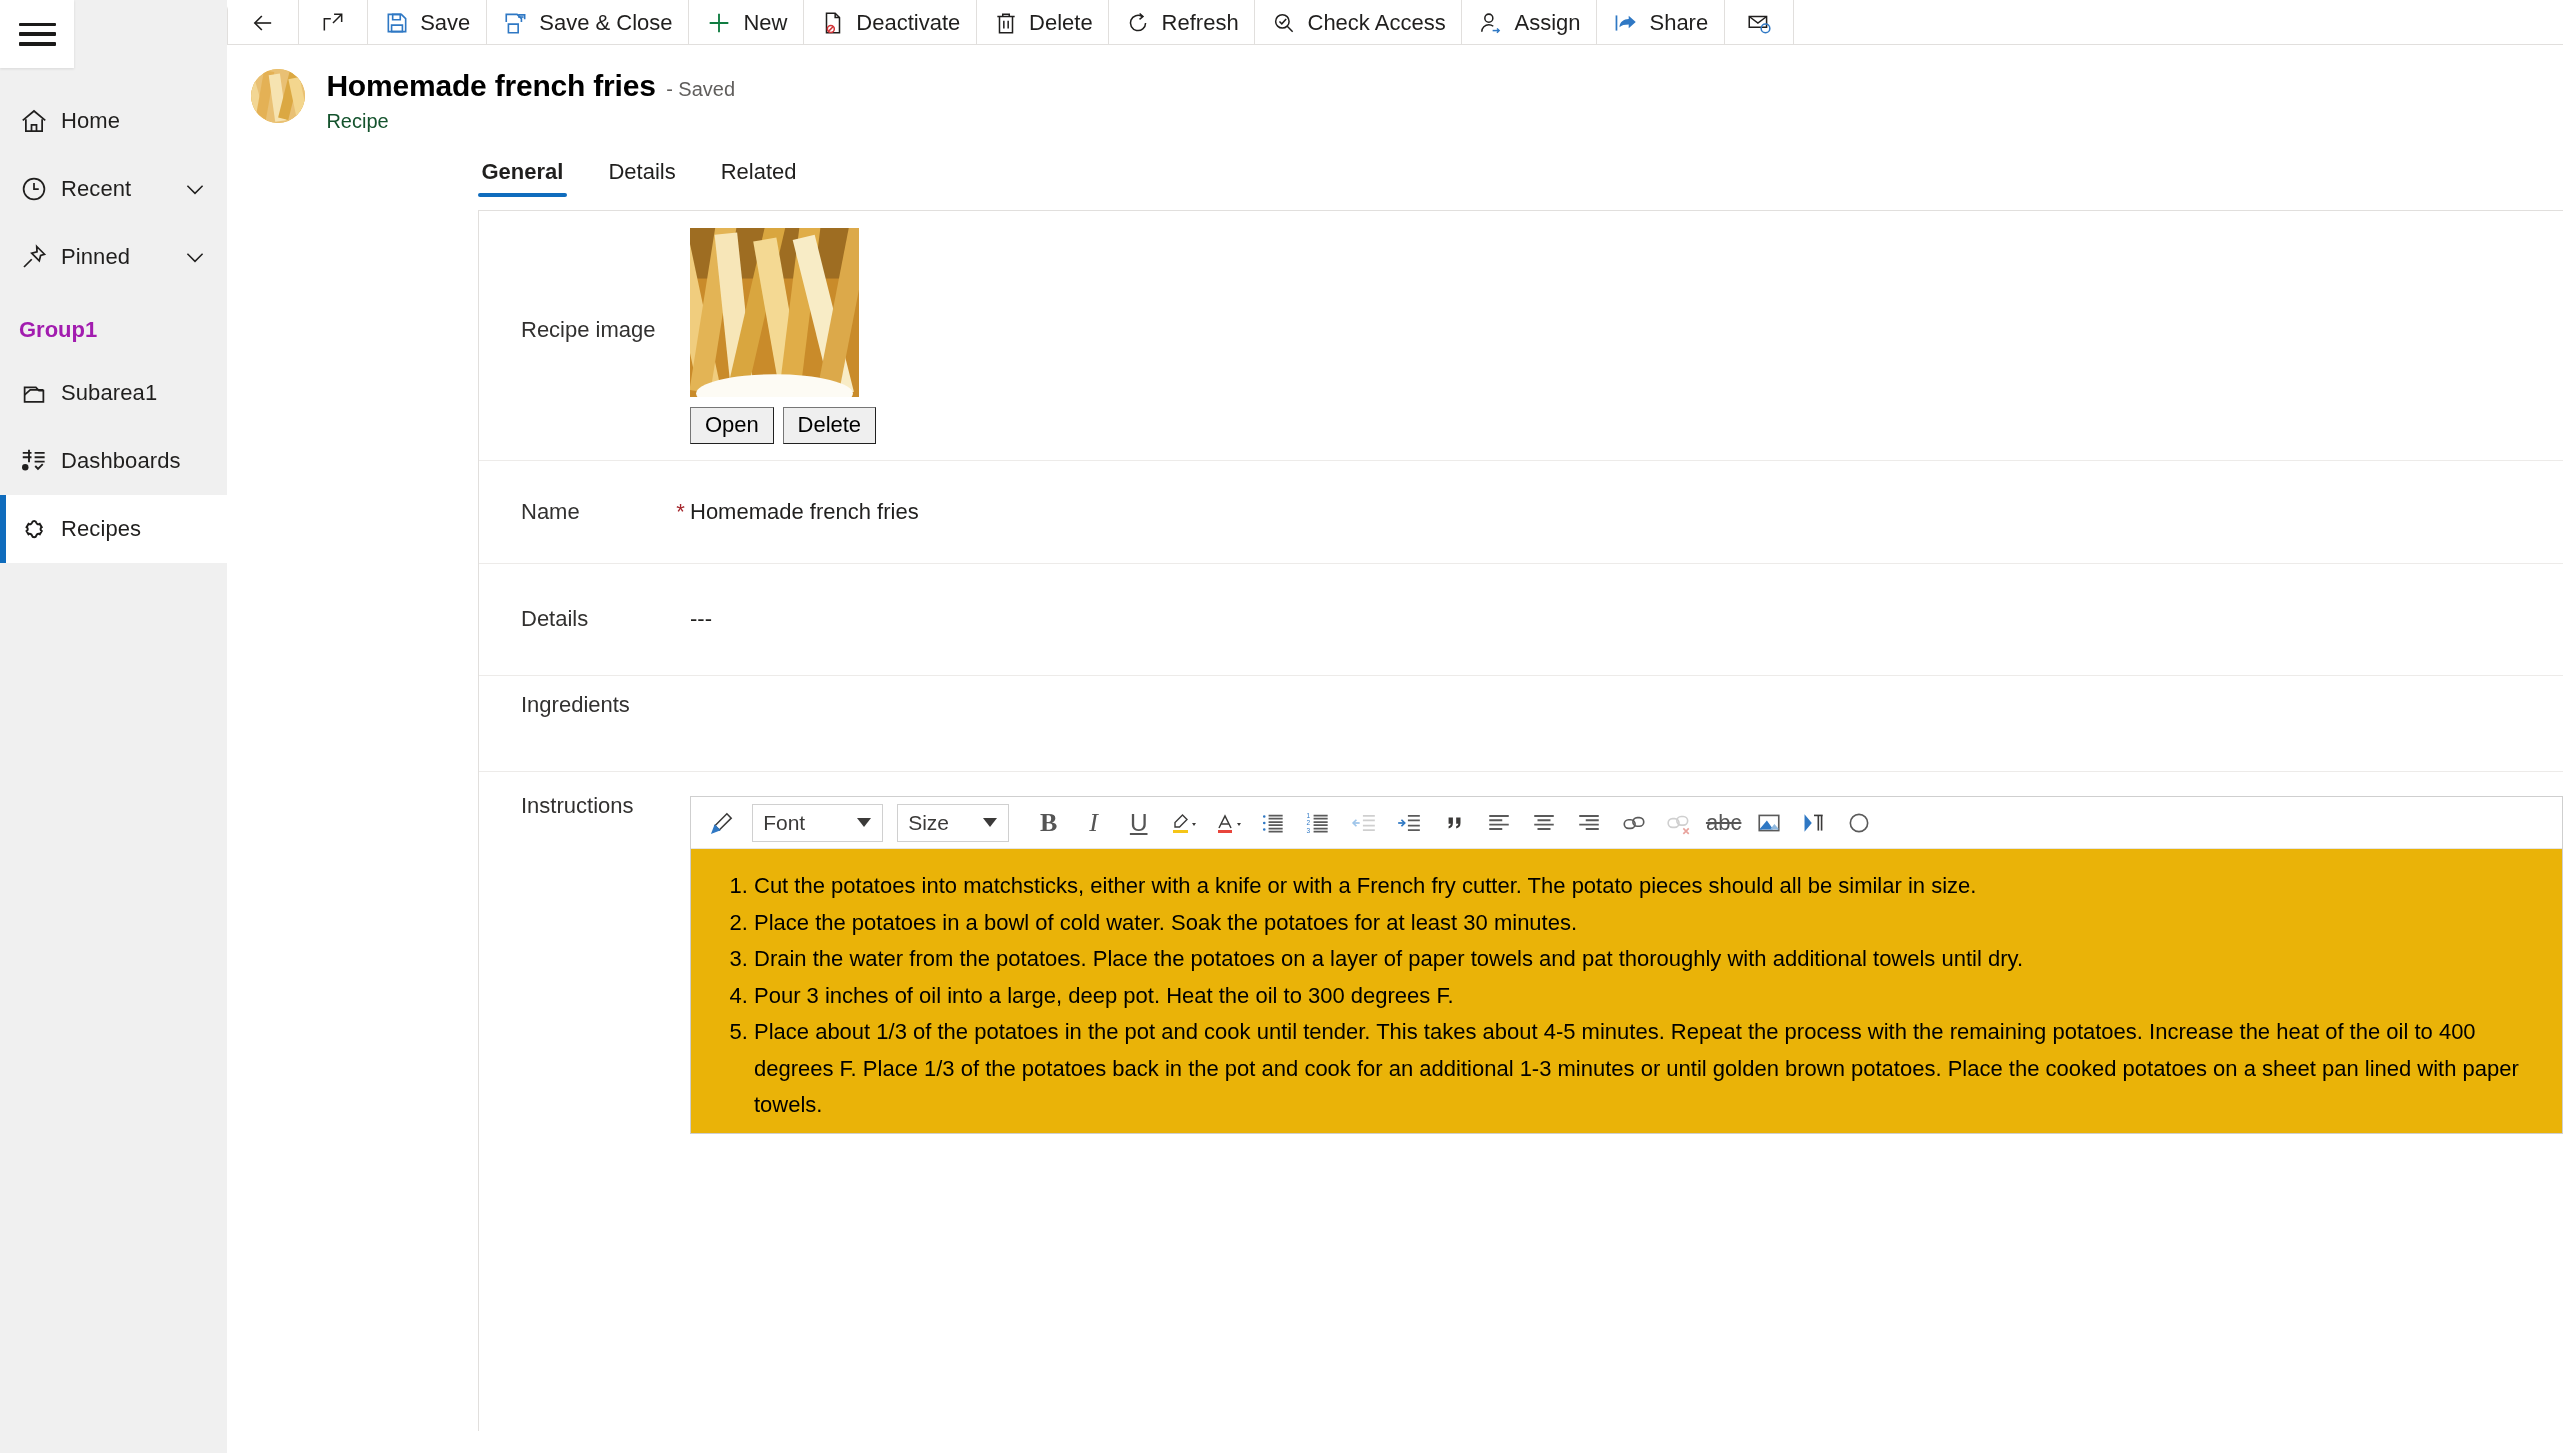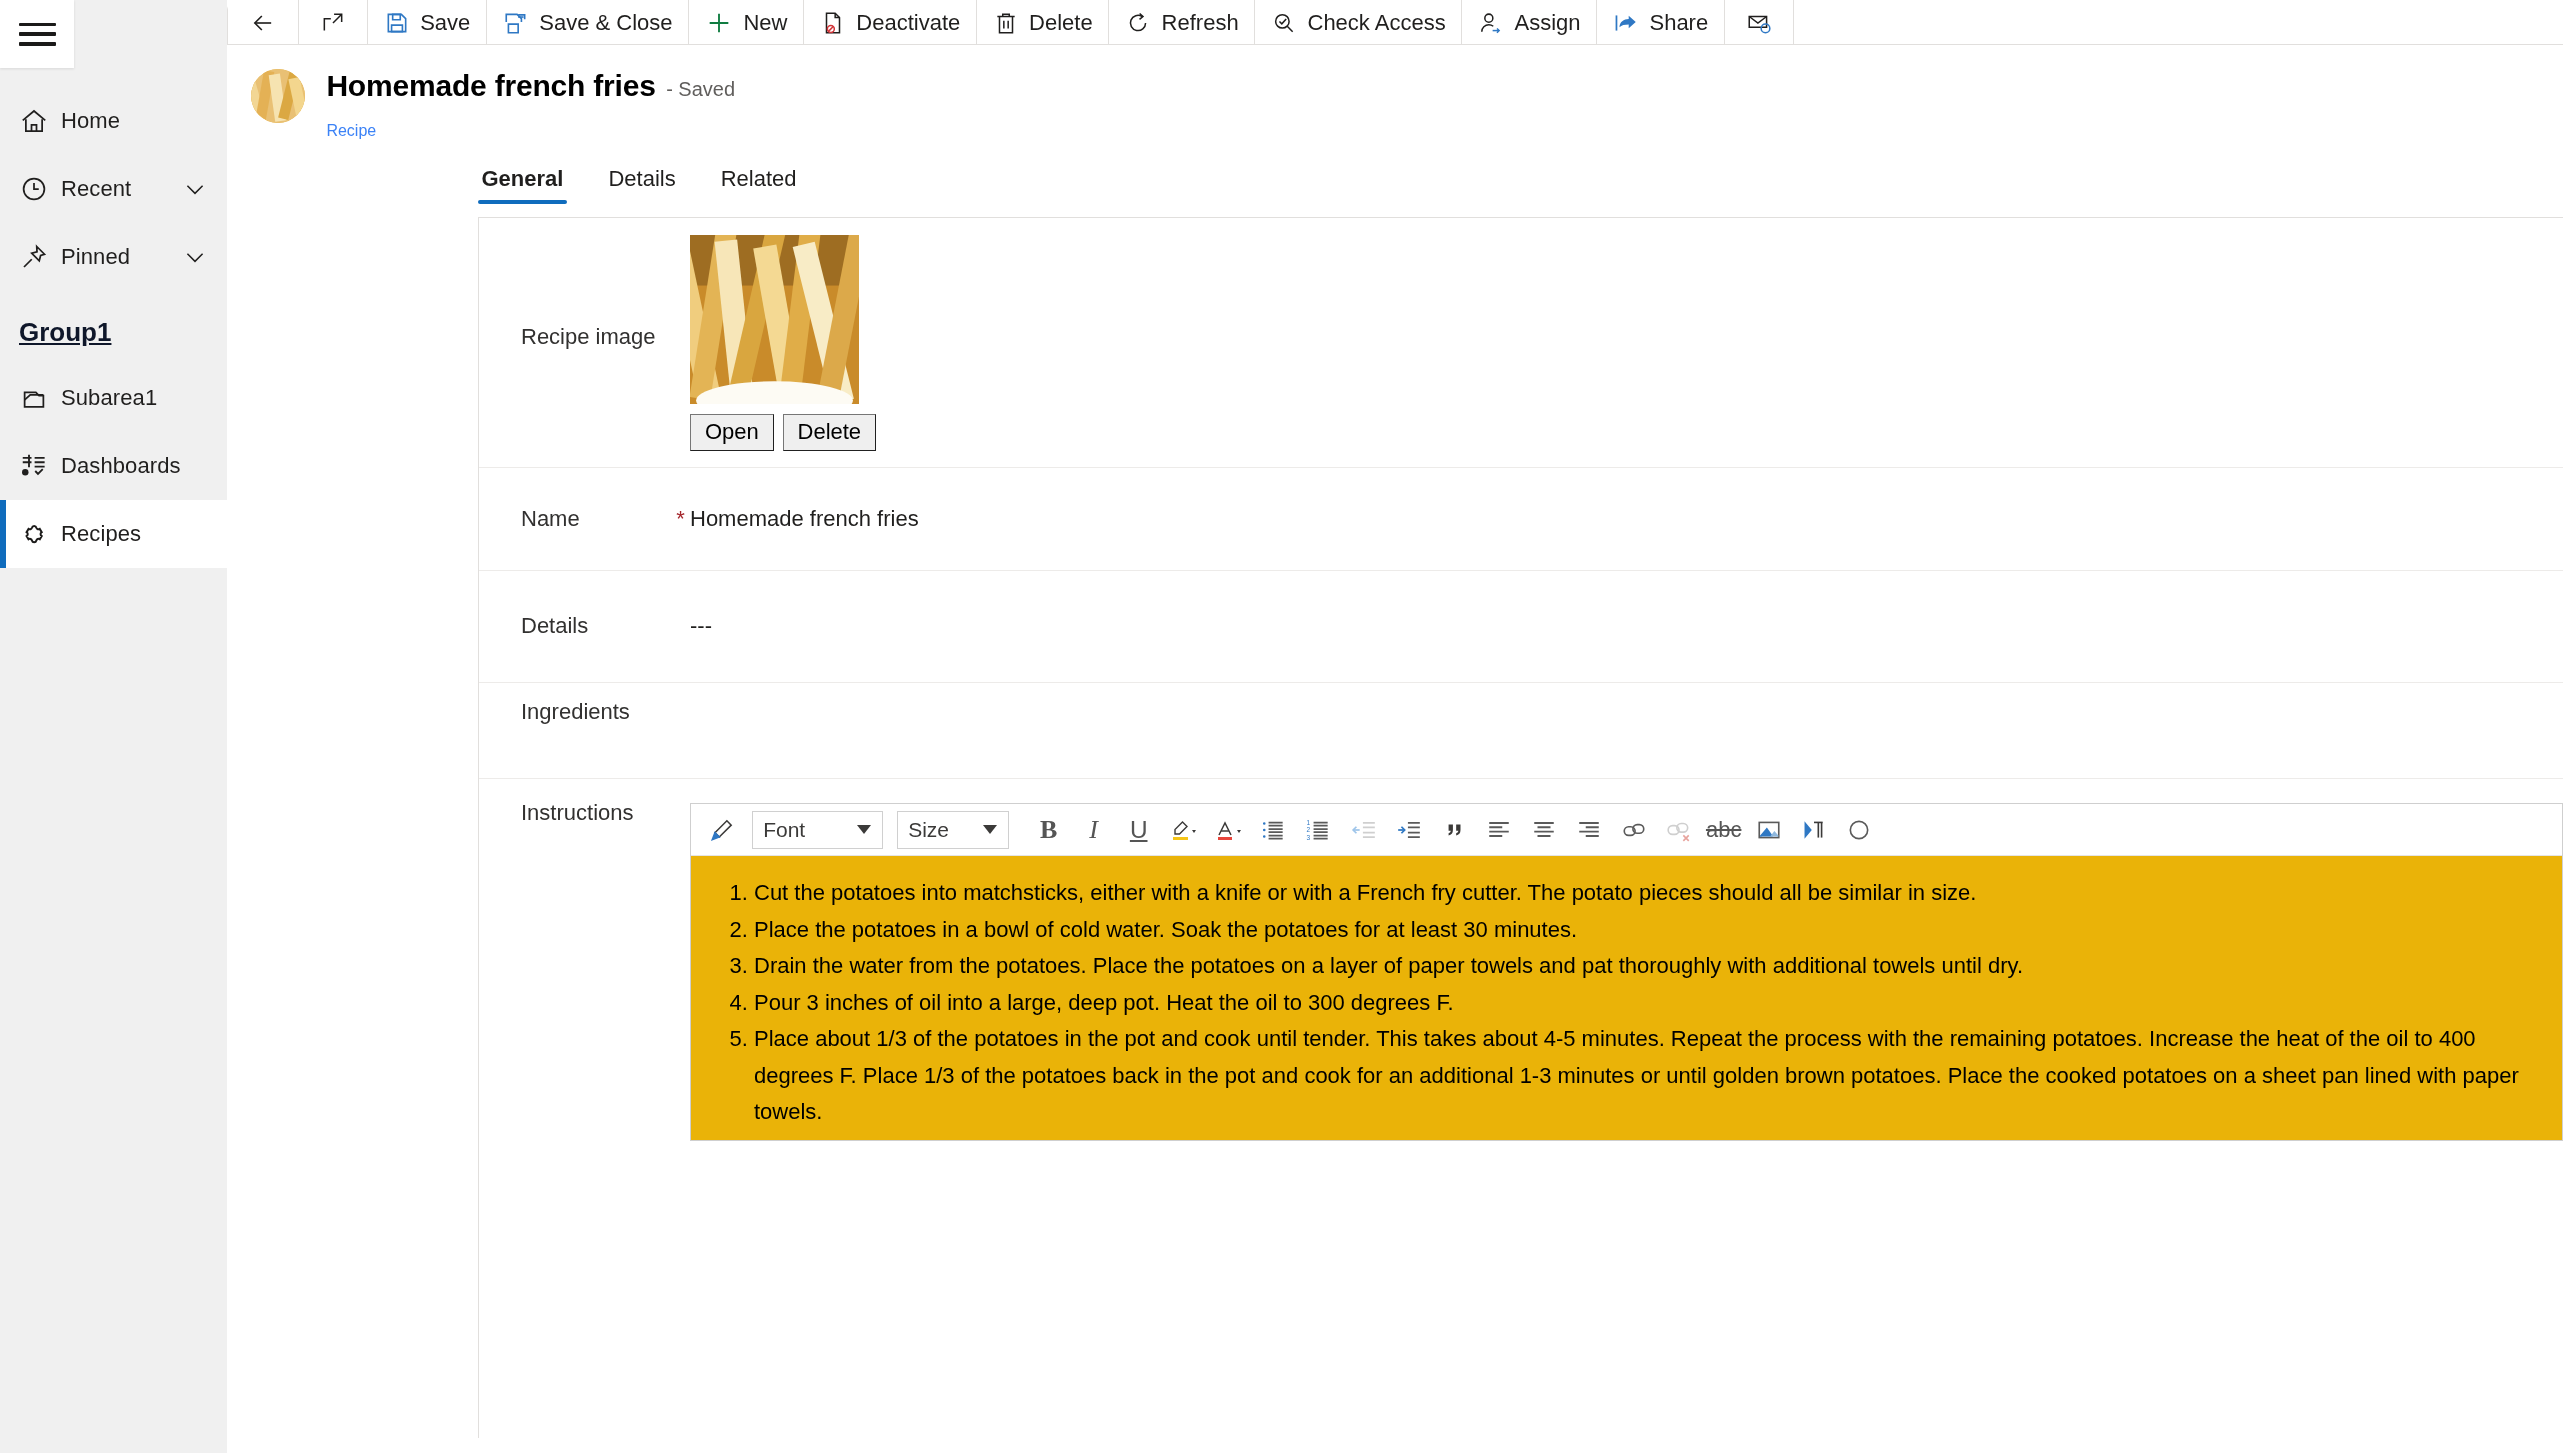--- a/index.html
+++ b/index.html
@@ -86,7 +86,7 @@
   .rec-title-line { display: flex; align-items: baseline; }
   .rec-title { font-size: 30px; font-weight: bold; color: #000; letter-spacing: -0.2px; }
   .rec-saved { font-size: 20px; color: #605e5c; margin-left: 10.5px; }
-  .rec-sub { font-size: 16px; color: #3b82f6; margin-top: 19px; }
+  .rec-sub { font-size: 20px; color: #14532d; margin-top: 7px; }
 
   
   .tabs { display: flex; align-items: flex-end; padding-left: 251px; margin-top: 19px; height: 45px; }

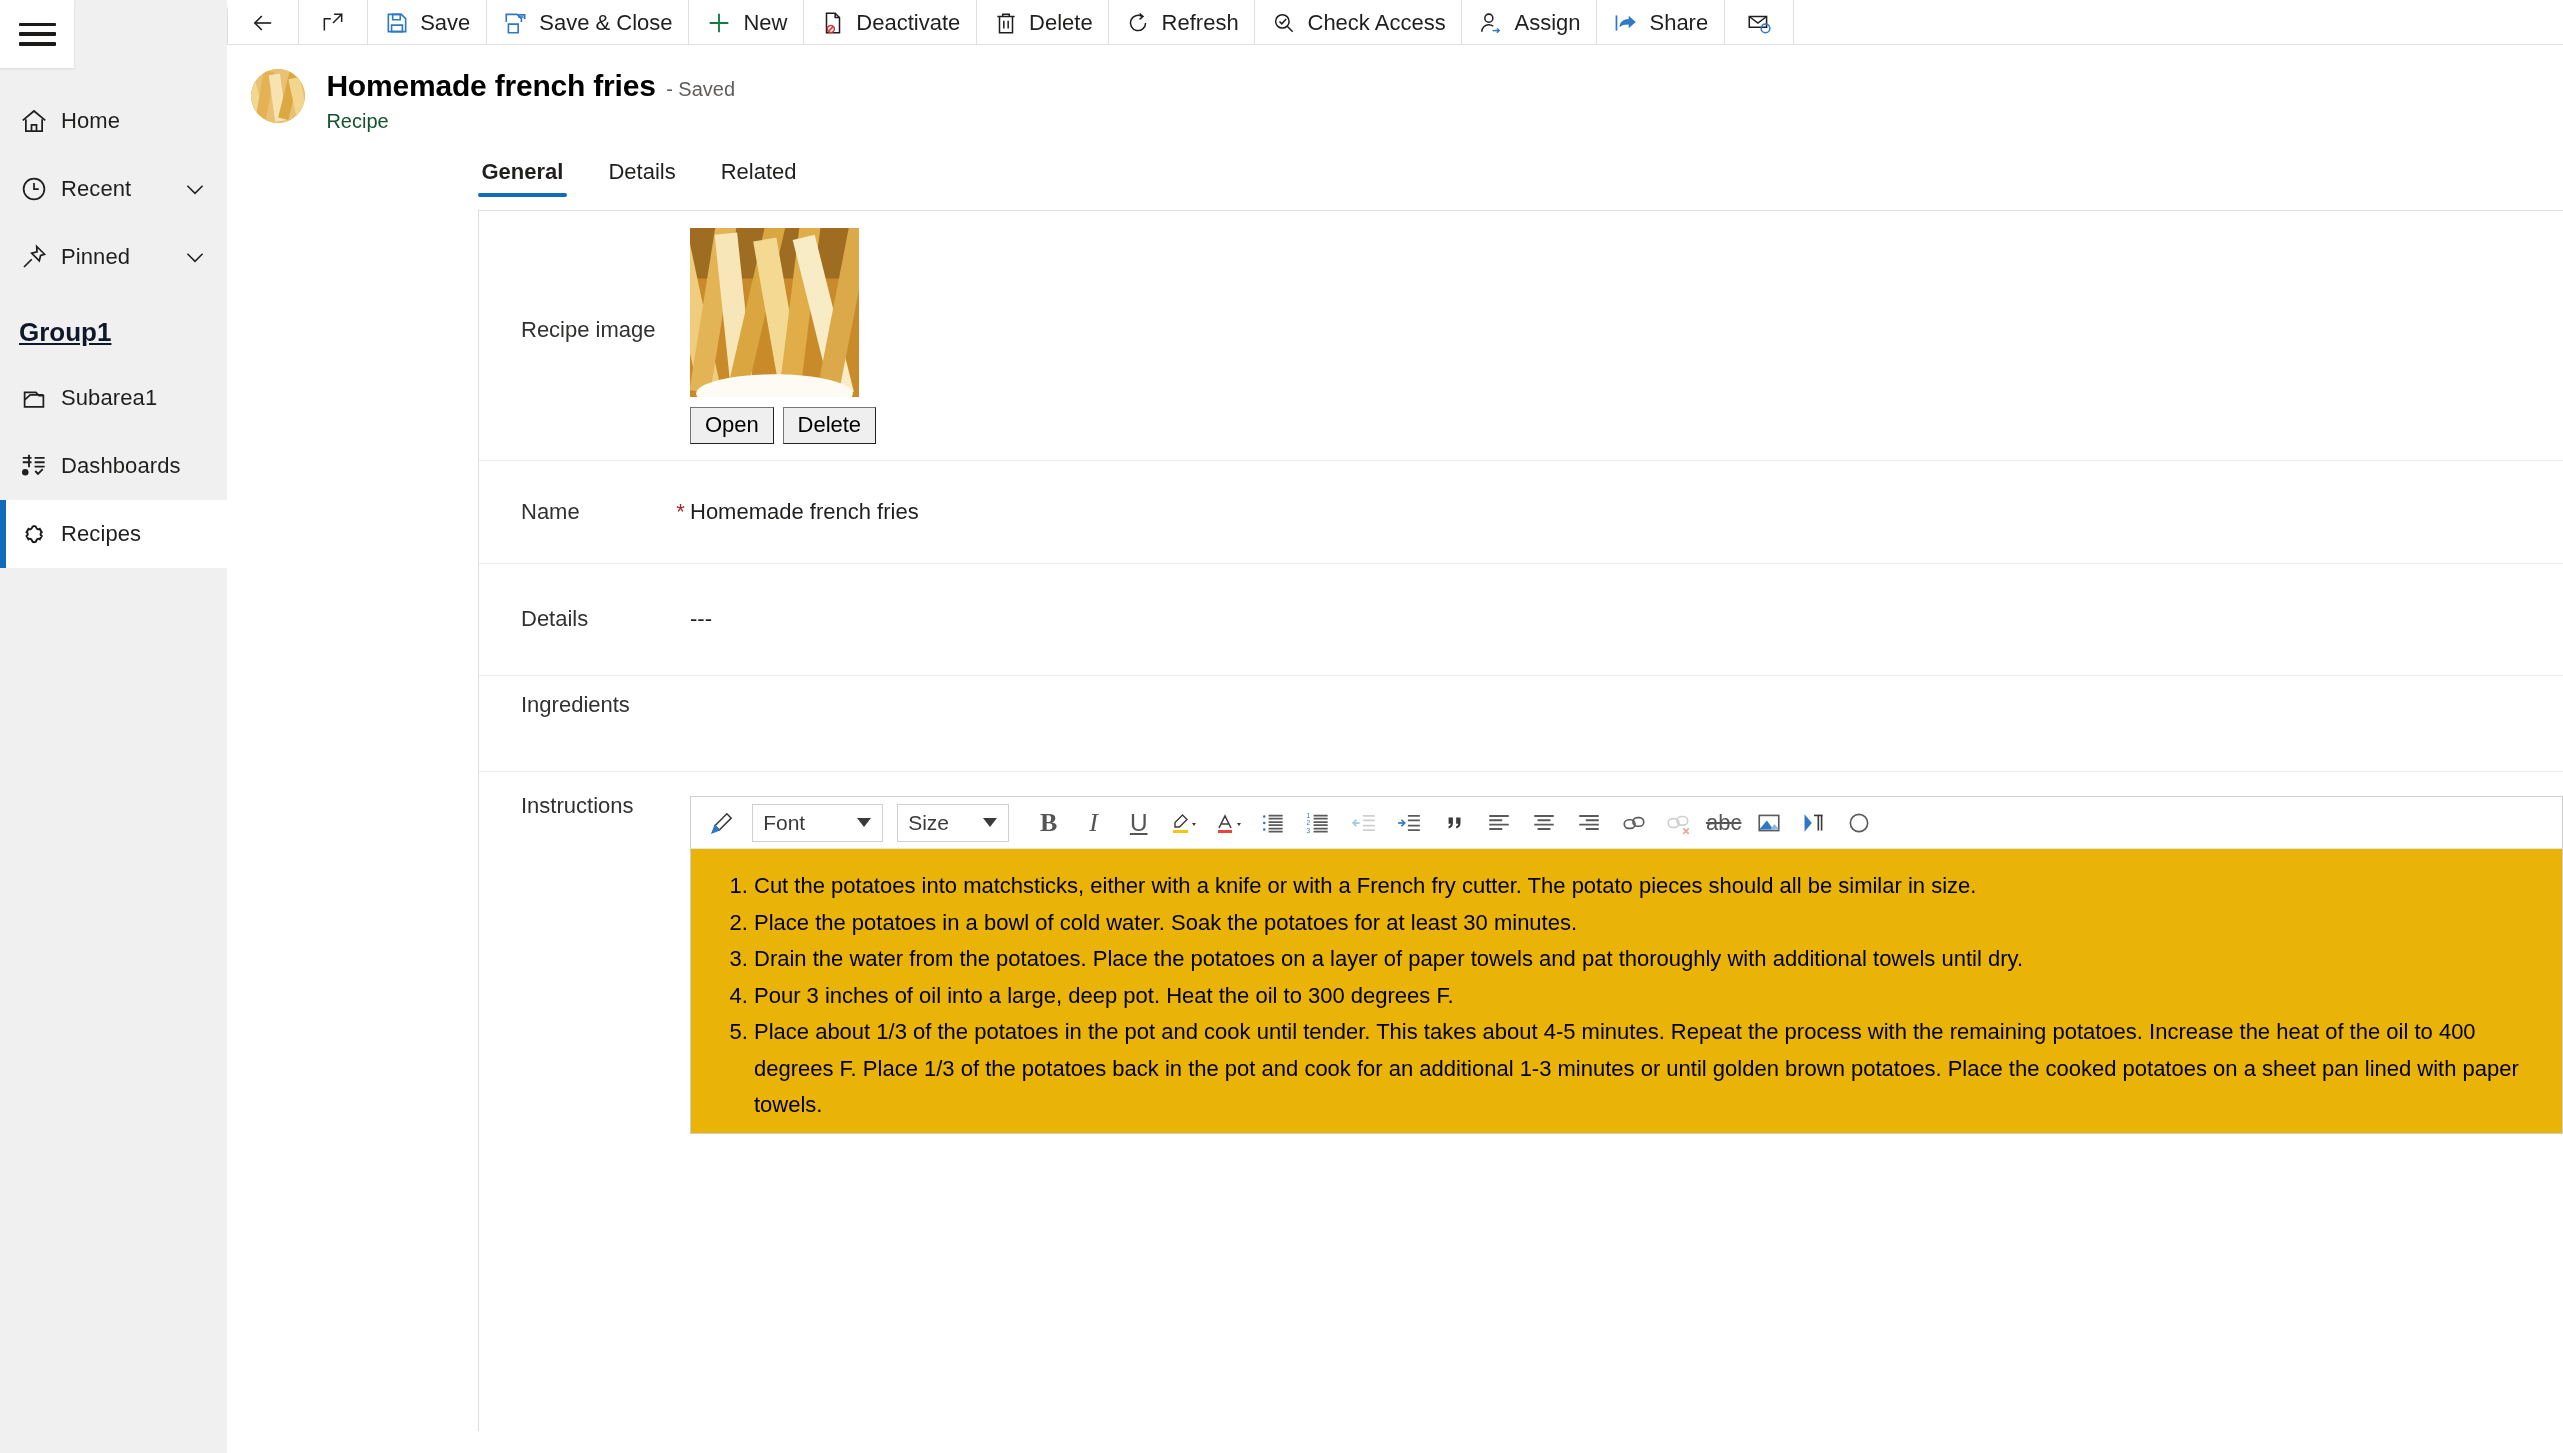--- a/index.html
+++ b/index.html
@@ -45,9 +45,8 @@
     width: 6.1px; background: #0f6cbd;
   }
   .group-header {
-    font-size: 26px; font-weight: bold; color: #0f172a;
+    font-size: 22px; font-weight: bold; color: #a21caf;
     padding: 26px 0 15.7px 19px;
-    text-decoration: underline;
   }
   svg { display:block; }
 

